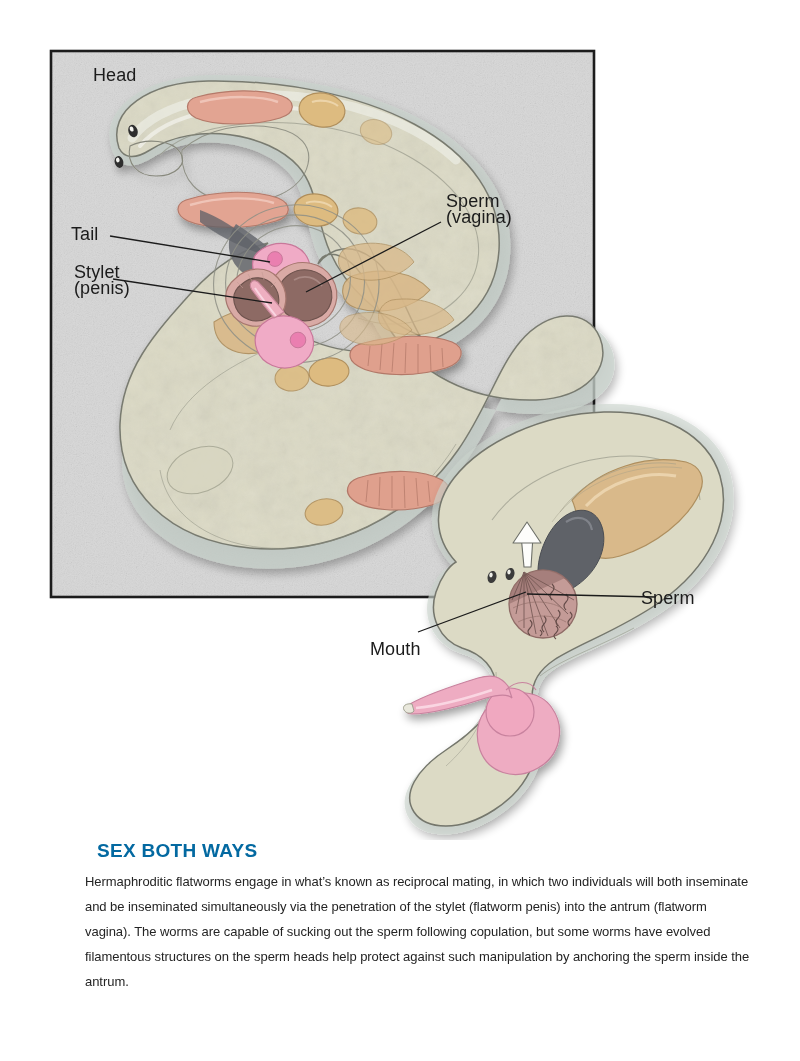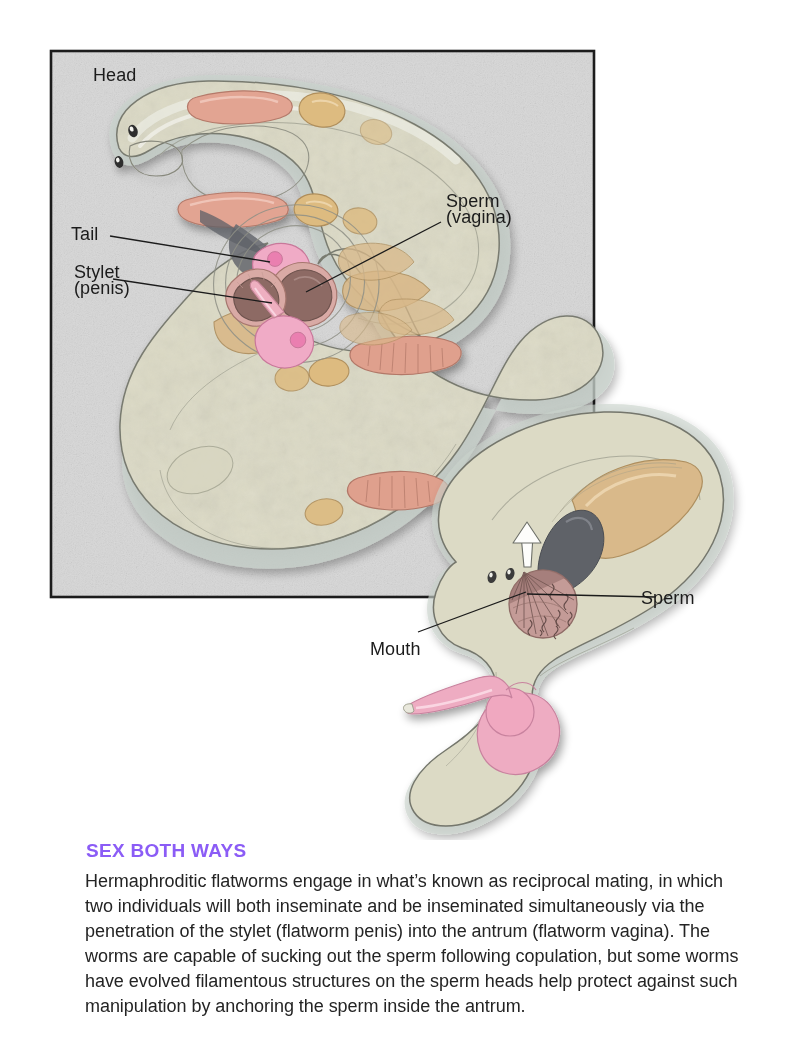--- a/index.html
+++ b/index.html
@@ -57,9 +57,9 @@
     font-family: "Liberation Sans", sans-serif;
     font-size: 19px;
     font-weight: bold;
-    color: #8b5cf6;
+    color: #0369a1;
     letter-spacing: 0.3px;
-    margin: 0 0 7px 1px;
+    margin: 0 0 7px 12px;
   }
   #caption-body {
     font-family: "Liberation Sans", sans-serif;

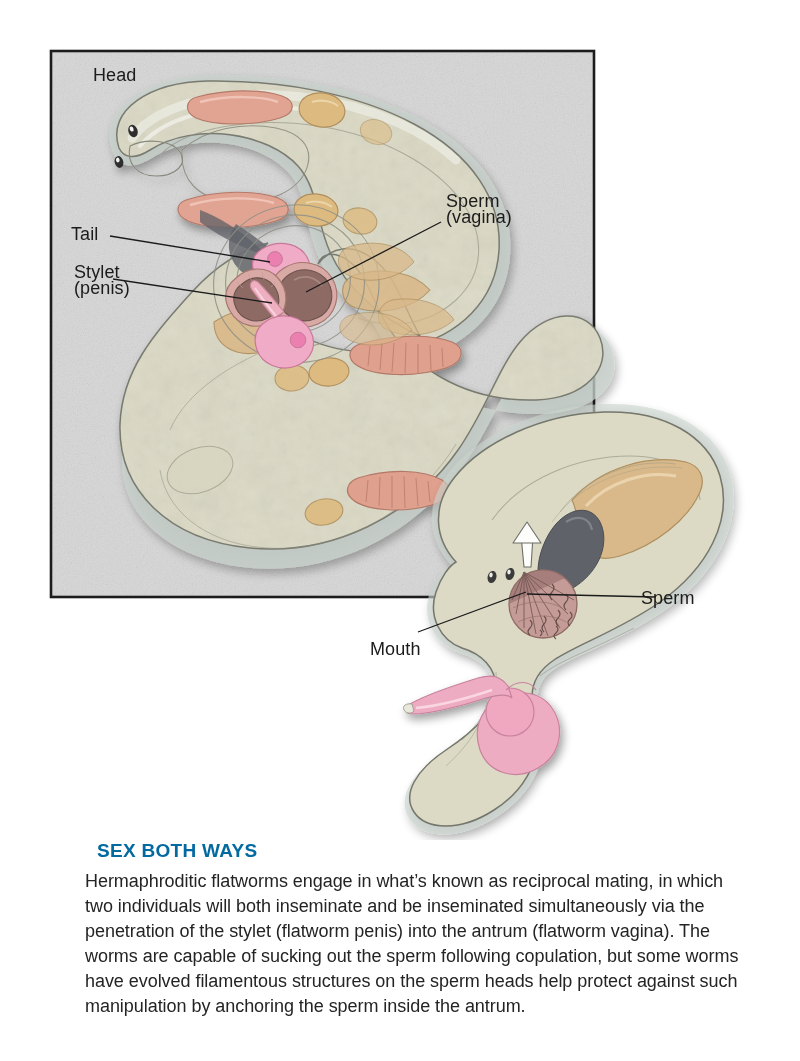--- a/index.html
+++ b/index.html
@@ -63,7 +63,7 @@
   }
   #caption-body {
     font-family: "Liberation Sans", sans-serif;
-    font-size: 18px;
+    font-size: 13px;
     line-height: 25px;
     color: #242424;
     margin: 0;

